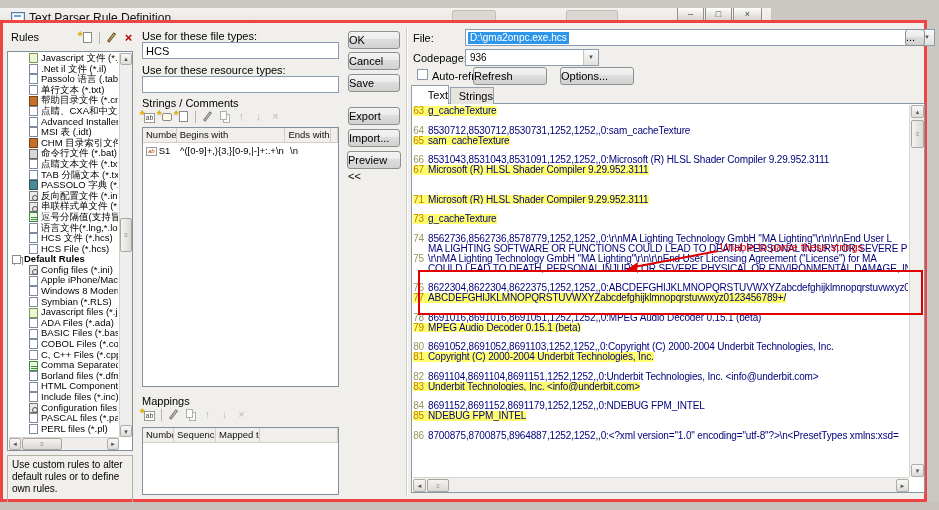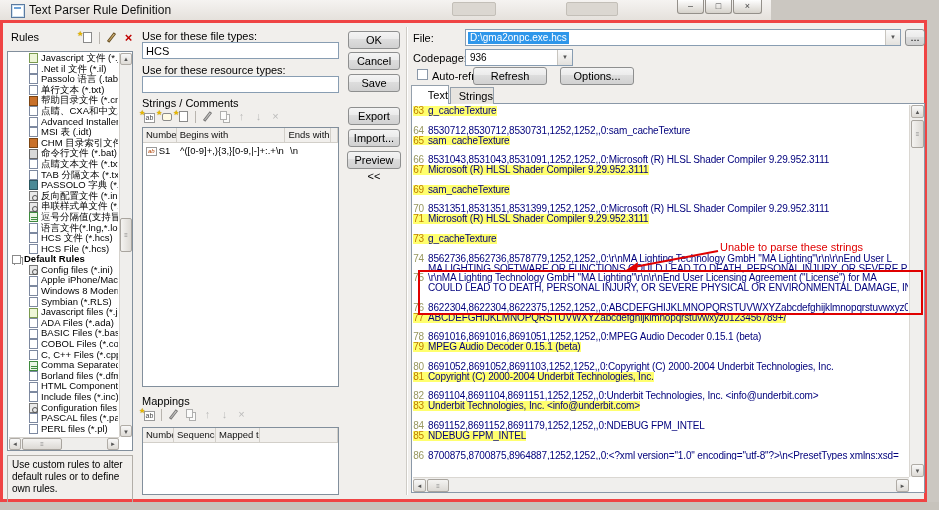--- a/index.html
+++ b/index.html
@@ -6,7 +6,7 @@
   body{width:939px;height:510px;position:relative;overflow:hidden;background:#cbc7c1;
        font-family:"Liberation Sans",sans-serif;-webkit-font-smoothing:antialiased}
   
-  .glassbar{position:absolute;left:0;top:0;width:771px;height:20px;
+  .glassbar{position:absolute;left:0;top:8px;width:771px;height:20px;
     background:linear-gradient(#f5f3f1,#e5e1dc);border-bottom:1px solid #b3afa8}
   .bgbtn{position:absolute;top:2px;height:12px;background:#dbd7d1;border:1px solid #c3bfb8;border-radius:2px}
   .title-ic{position:absolute;left:11px;top:4px;width:12px;height:12px;background:#fff;

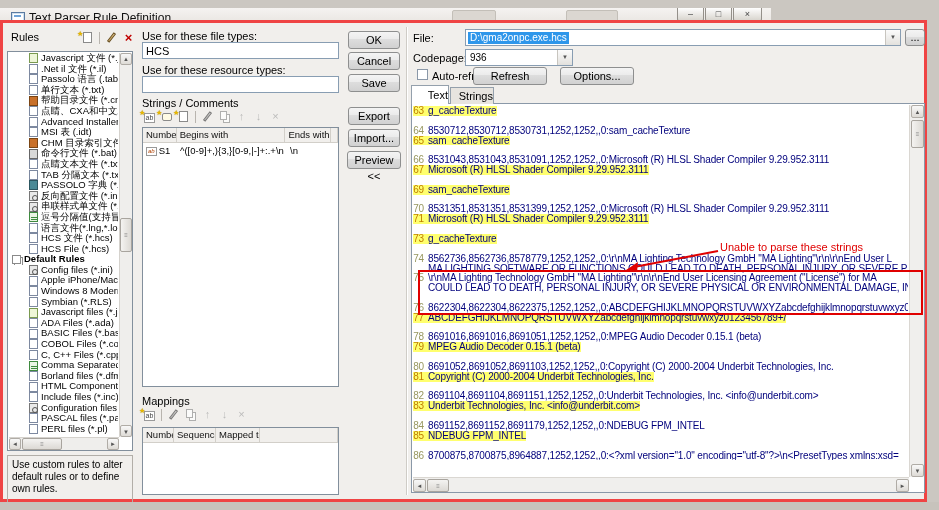--- a/index.html
+++ b/index.html
@@ -27,7 +27,7 @@
     font-size:11px;padding:1px 3px;font-family:"Liberation Sans",sans-serif}
   .btn{position:absolute;width:52px;height:18px;border:1px solid #8e8f8f;border-radius:3px;
     background:linear-gradient(#f4f4f4,#ebebeb 45%,#dddddd 46%,#d1d1d1);
-    font-size:11px;text-align:center;line-height:16px;color:#000}
+    font-size:11px;text-align:left;line-height:16px;color:#000}
   .vsep{position:absolute;left:403px;top:4px;bottom:4px;width:2px;
     border-left:1px solid #cfccc6;border-right:1px solid #fff}
   

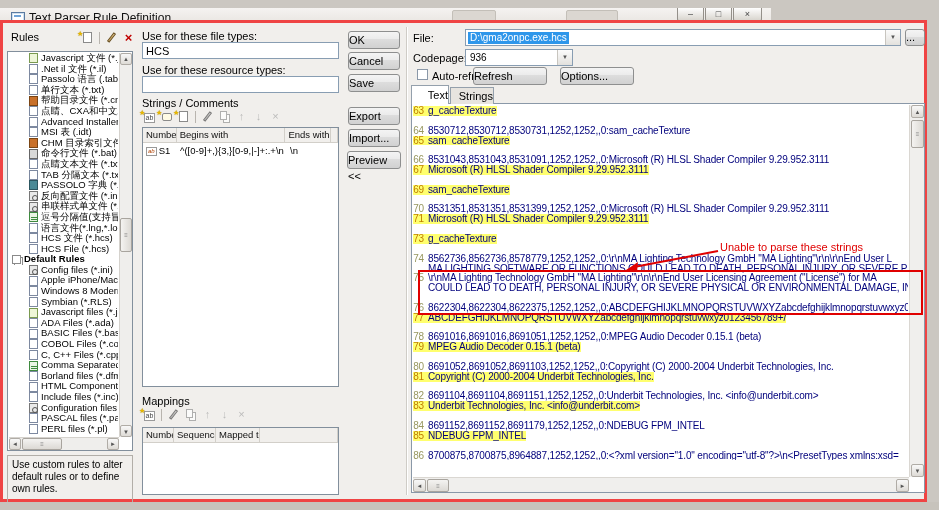--- a/index.html
+++ b/index.html
@@ -359,7 +359,7 @@
   <div class="vsep"></div>
 
   <span class="lab" style="left:410px;top:9px">File:</span>
-  <div class="combo" style="left:462px;top:6px;width:436px">
+  <div class="combo" style="left:462px;top:6px;width:470px">
     <span class="val sel">D:\gma2onpc.exe.hcs</span>
     <span class="drop">▼</span>
   </div>

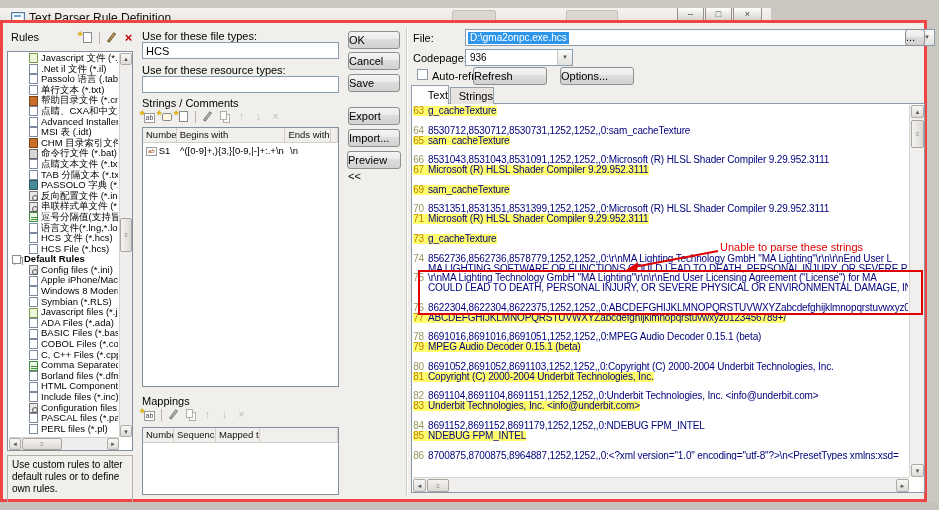--- a/index.html
+++ b/index.html
@@ -366,7 +366,7 @@
   <span class="btn" style="left:902px;top:6px;width:20px;height:17px;line-height:15px">...</span>
 
   <span class="lab" style="left:410px;top:29px">Codepage:</span>
-  <div class="combo" style="left:462px;top:26px;width:108px">
+  <div class="combo" style="left:462px;top:26px;width:134px">
     <span class="val">936</span>
     <span class="drop">▼</span>
   </div>

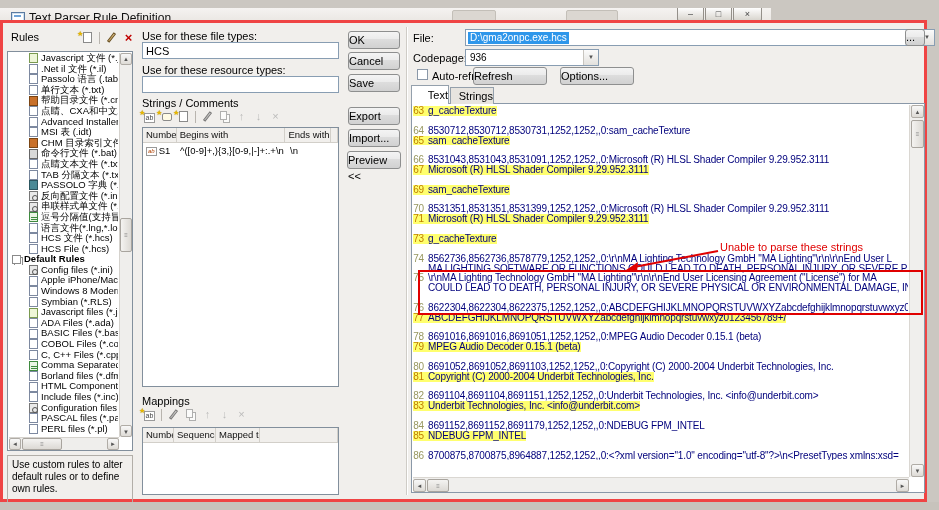--- a/index.html
+++ b/index.html
@@ -389,7 +389,6 @@
         <div class="crow"><span class="ln">66</span><span class="ct">8531043,8531043,8531091,1252,1252,,0:Microsoft (R) HLSL Shader Compiler 9.29.952.3111</span></div>
         <div class="crow hl"><span class="ln">67</span><span class="ct">Microsoft (R) HLSL Shader Compiler 9.29.952.3111</span></div>
         <div class="crow"><span class="ln"></span><span class="ct"></span></div>
-        <div class="crow hl"><span class="ln">69</span><span class="ct">sam_cacheTexture</span></div>
         <div class="crow"><span class="ln"></span><span class="ct"></span></div>
         <div class="crow"><span class="ln">70</span><span class="ct">8531351,8531351,8531399,1252,1252,,0:Microsoft (R) HLSL Shader Compiler 9.29.952.3111</span></div>
         <div class="crow hl"><span class="ln">71</span><span class="ct">Microsoft (R) HLSL Shader Compiler 9.29.952.3111</span></div>

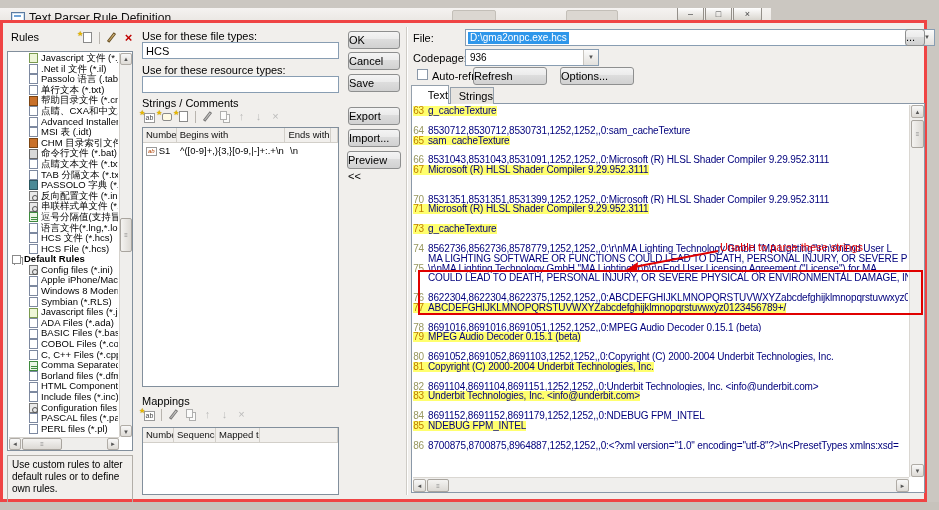--- a/index.html
+++ b/index.html
@@ -390,7 +390,6 @@
         <div class="crow hl"><span class="ln">67</span><span class="ct">Microsoft (R) HLSL Shader Compiler 9.29.952.3111</span></div>
         <div class="crow"><span class="ln"></span><span class="ct"></span></div>
         <div class="crow"><span class="ln"></span><span class="ct"></span></div>
-        <div class="crow"><span class="ln">70</span><span class="ct">8531351,8531351,8531399,1252,1252,,0:Microsoft (R) HLSL Shader Compiler 9.29.952.3111</span></div>
         <div class="crow hl"><span class="ln">71</span><span class="ct">Microsoft (R) HLSL Shader Compiler 9.29.952.3111</span></div>
         <div class="crow"><span class="ln"></span><span class="ct"></span></div>
         <div class="crow hl"><span class="ln">73</span><span class="ct">g_cacheTexture</span></div>

